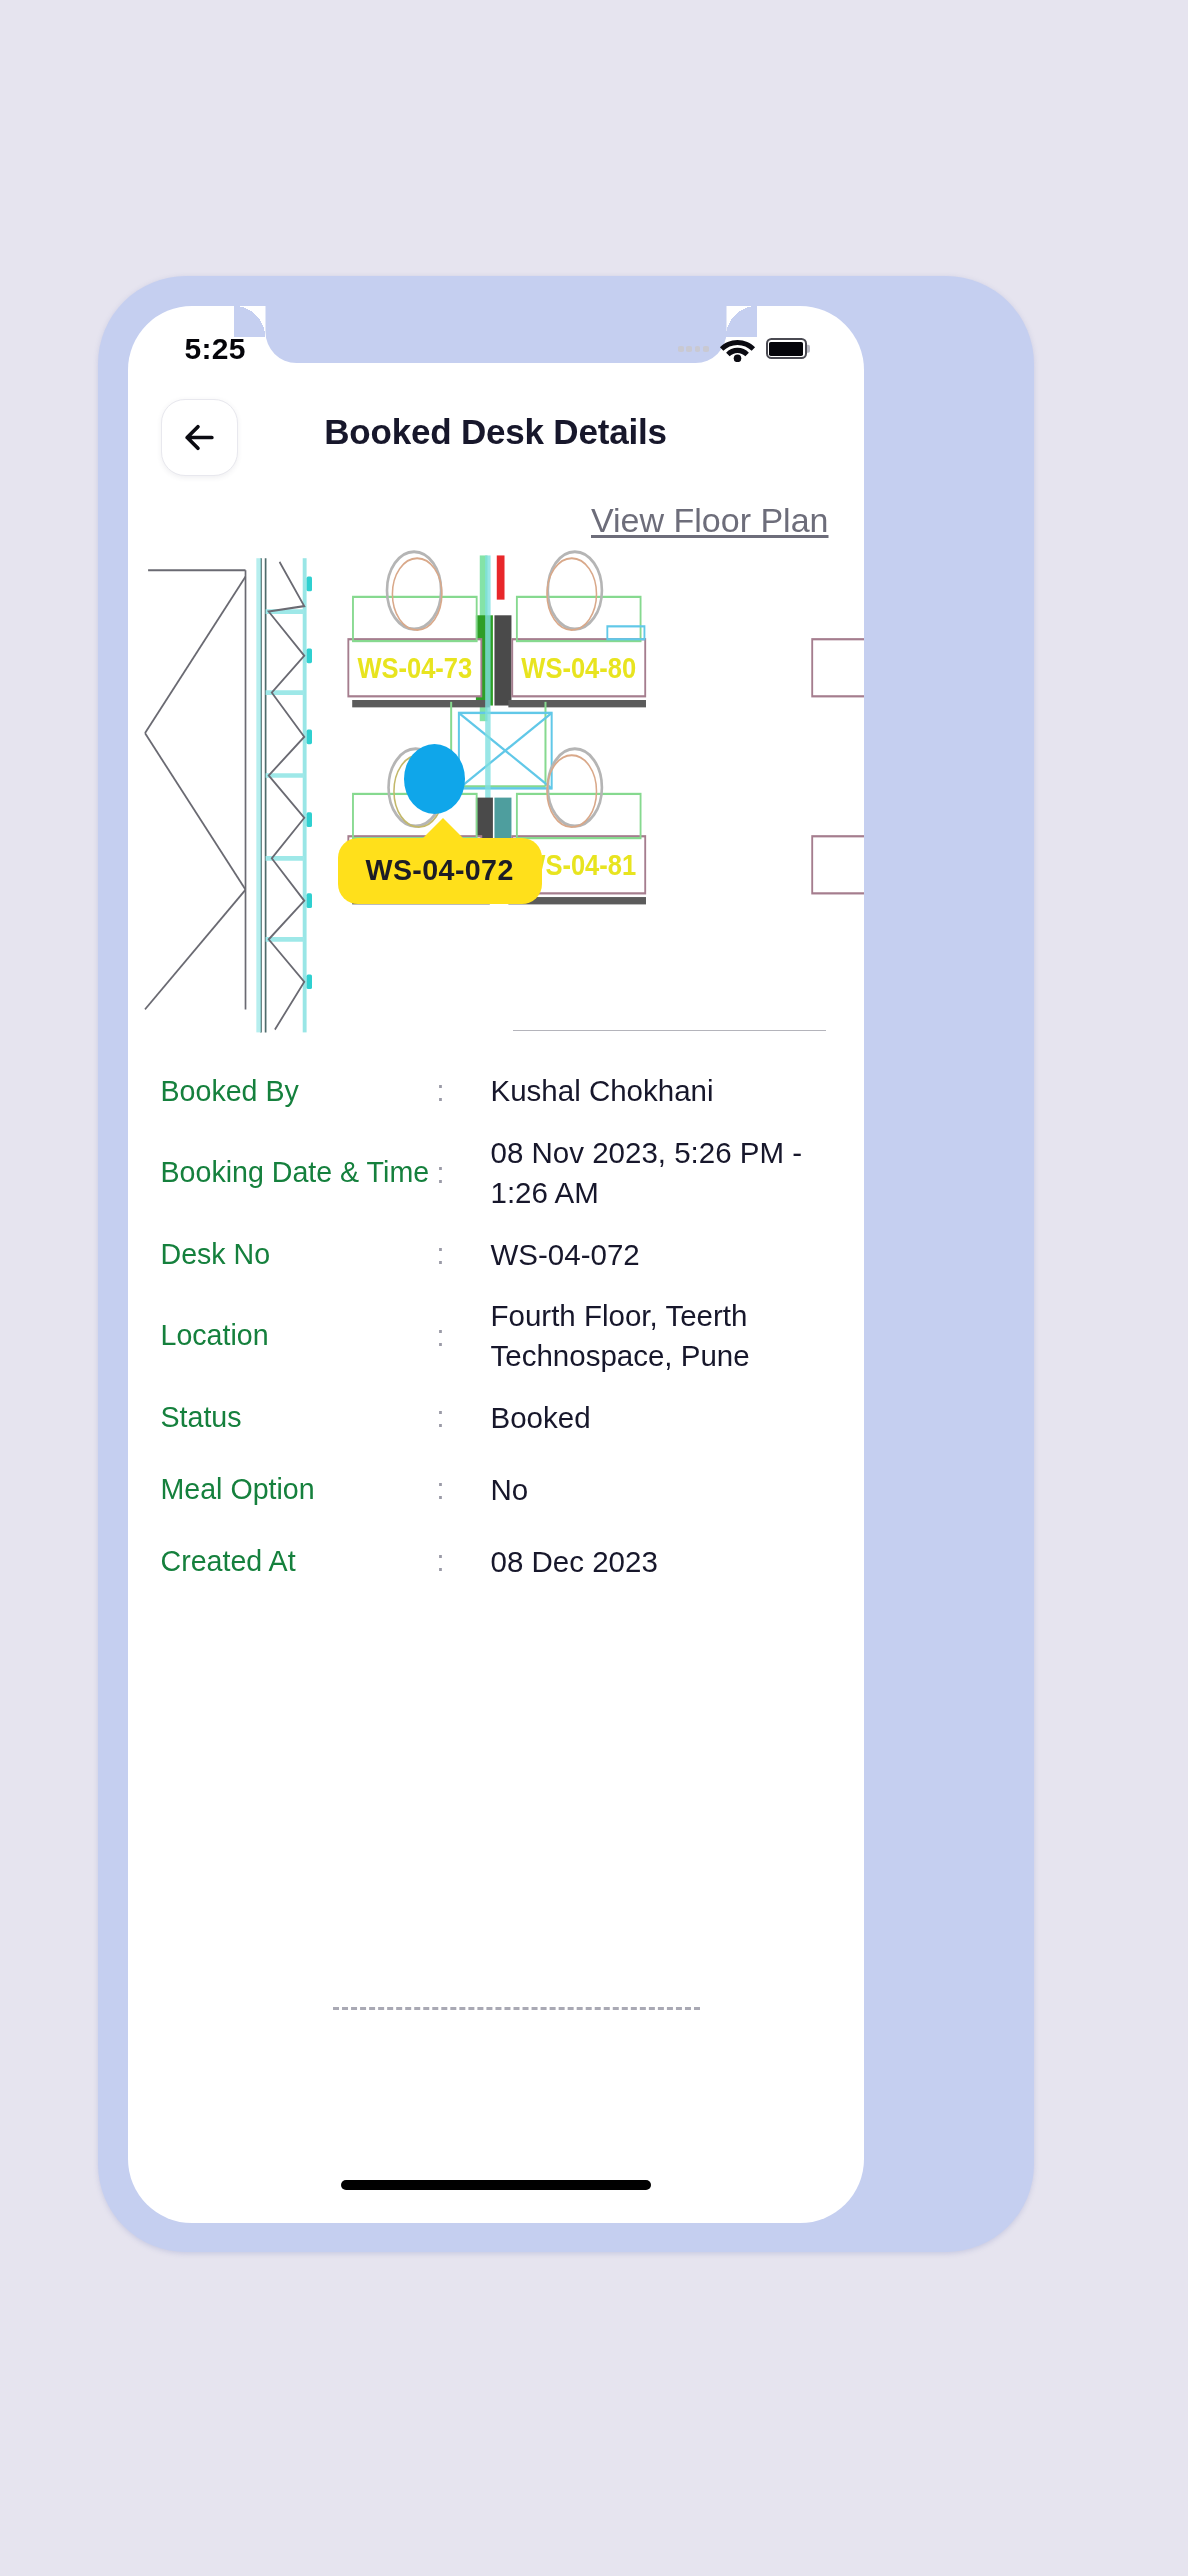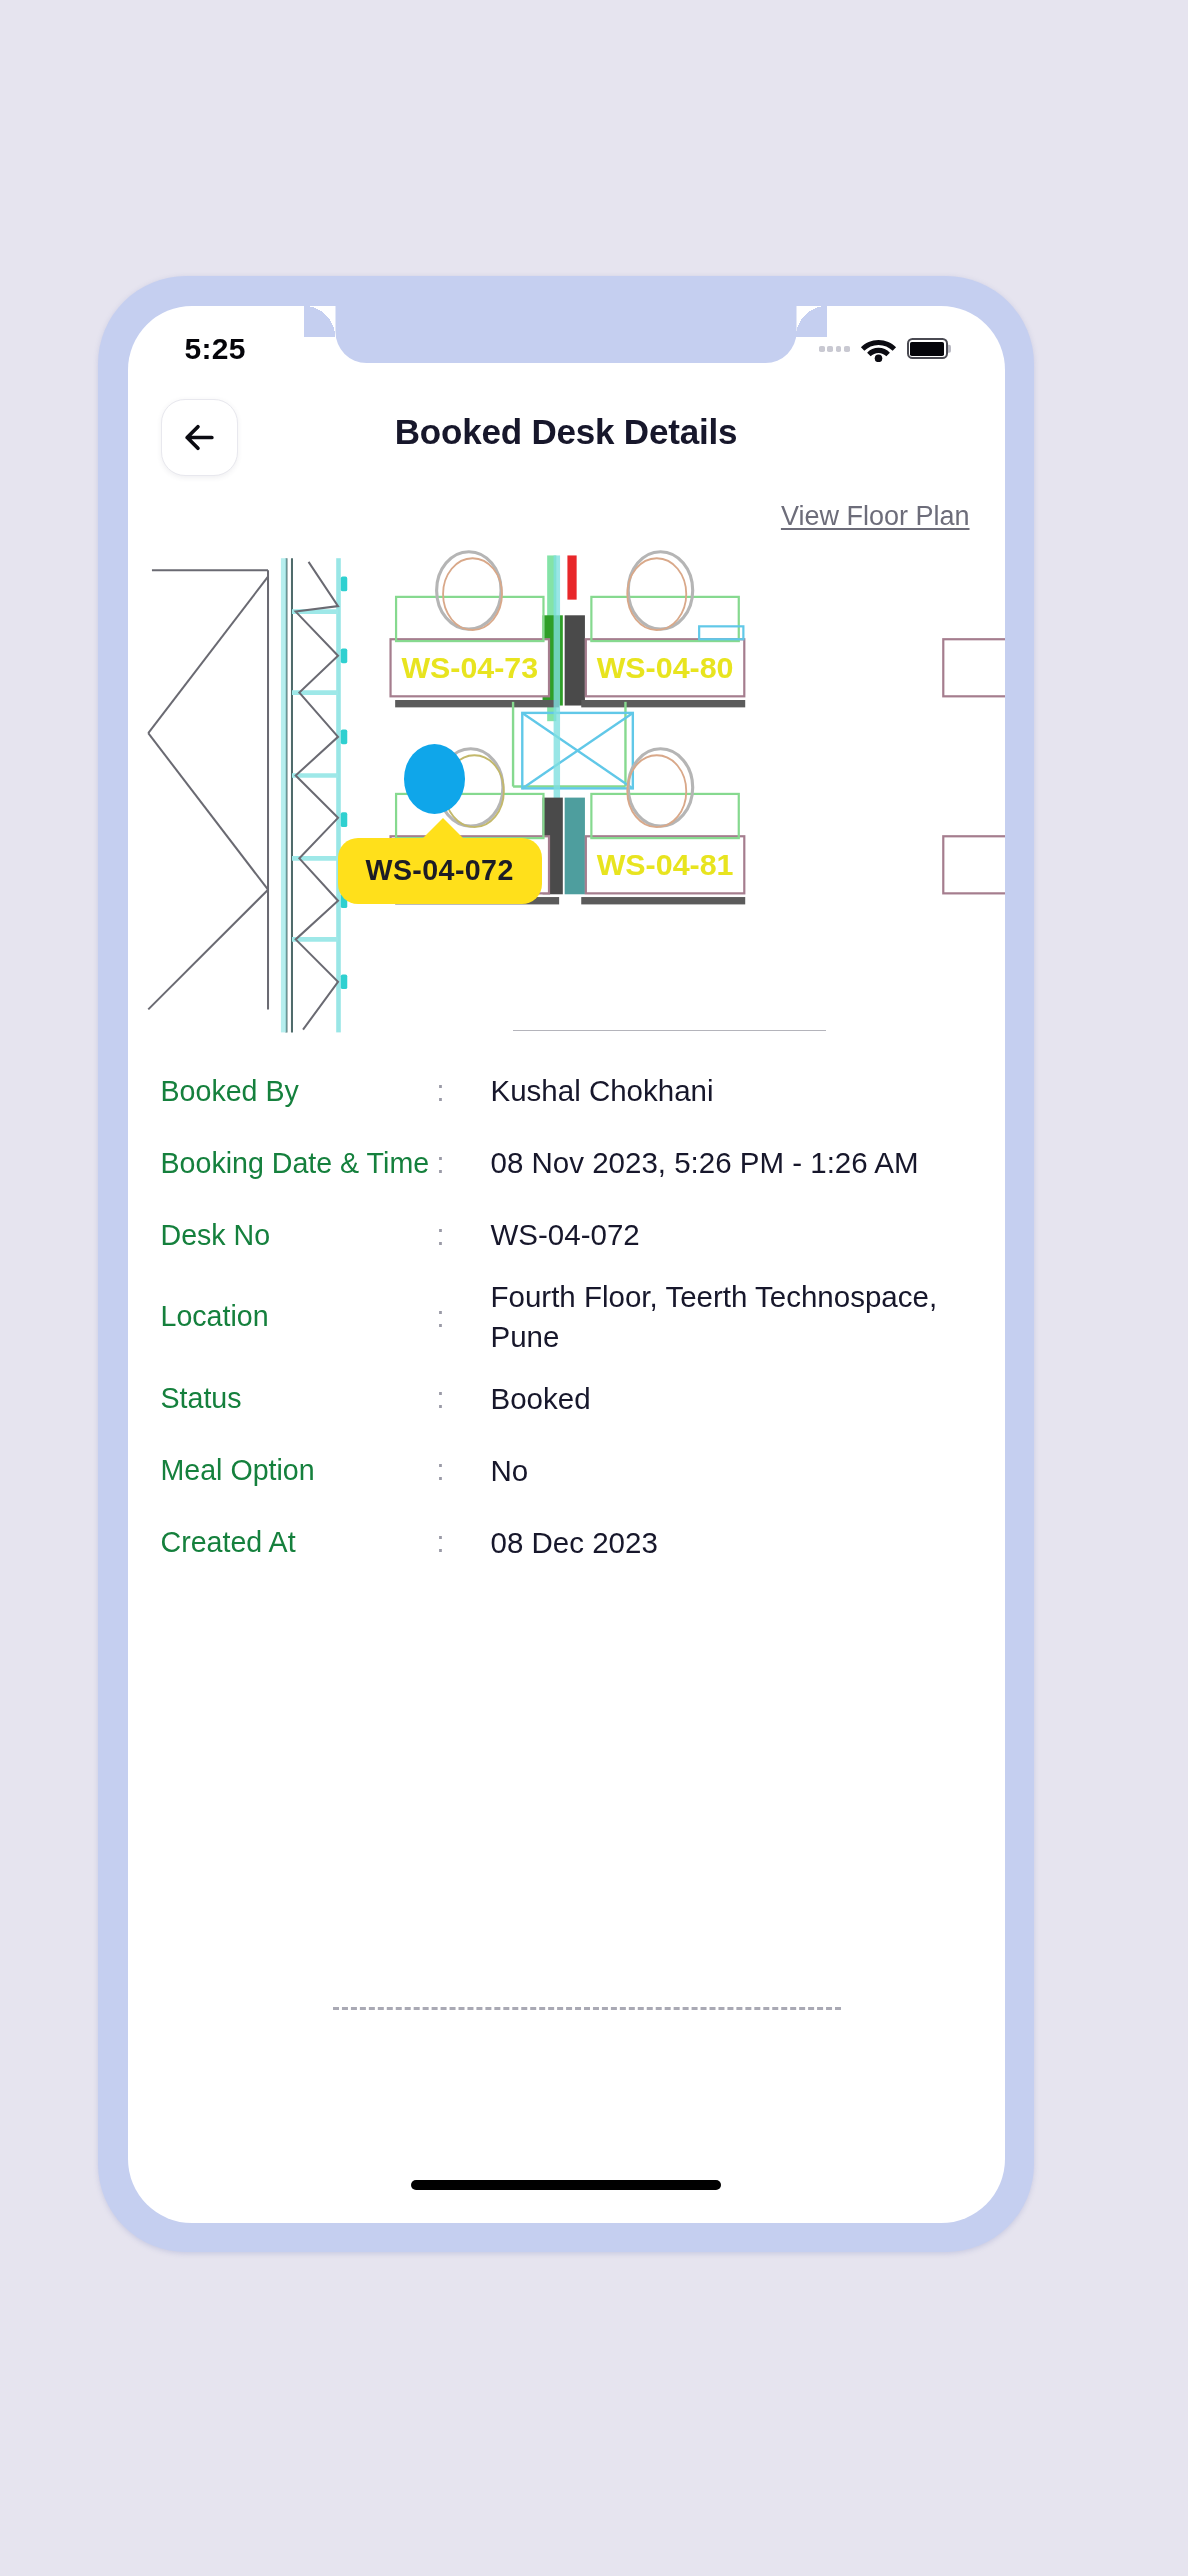--- a/index.html
+++ b/index.html
@@ -28,7 +28,7 @@
     position: absolute;
     left: 29.5px;
     top: 29.5px;
-    width: 877px;
+    width: 736px;
     height: 1917px;
     background: #ffffff;
     border-radius: 64px;

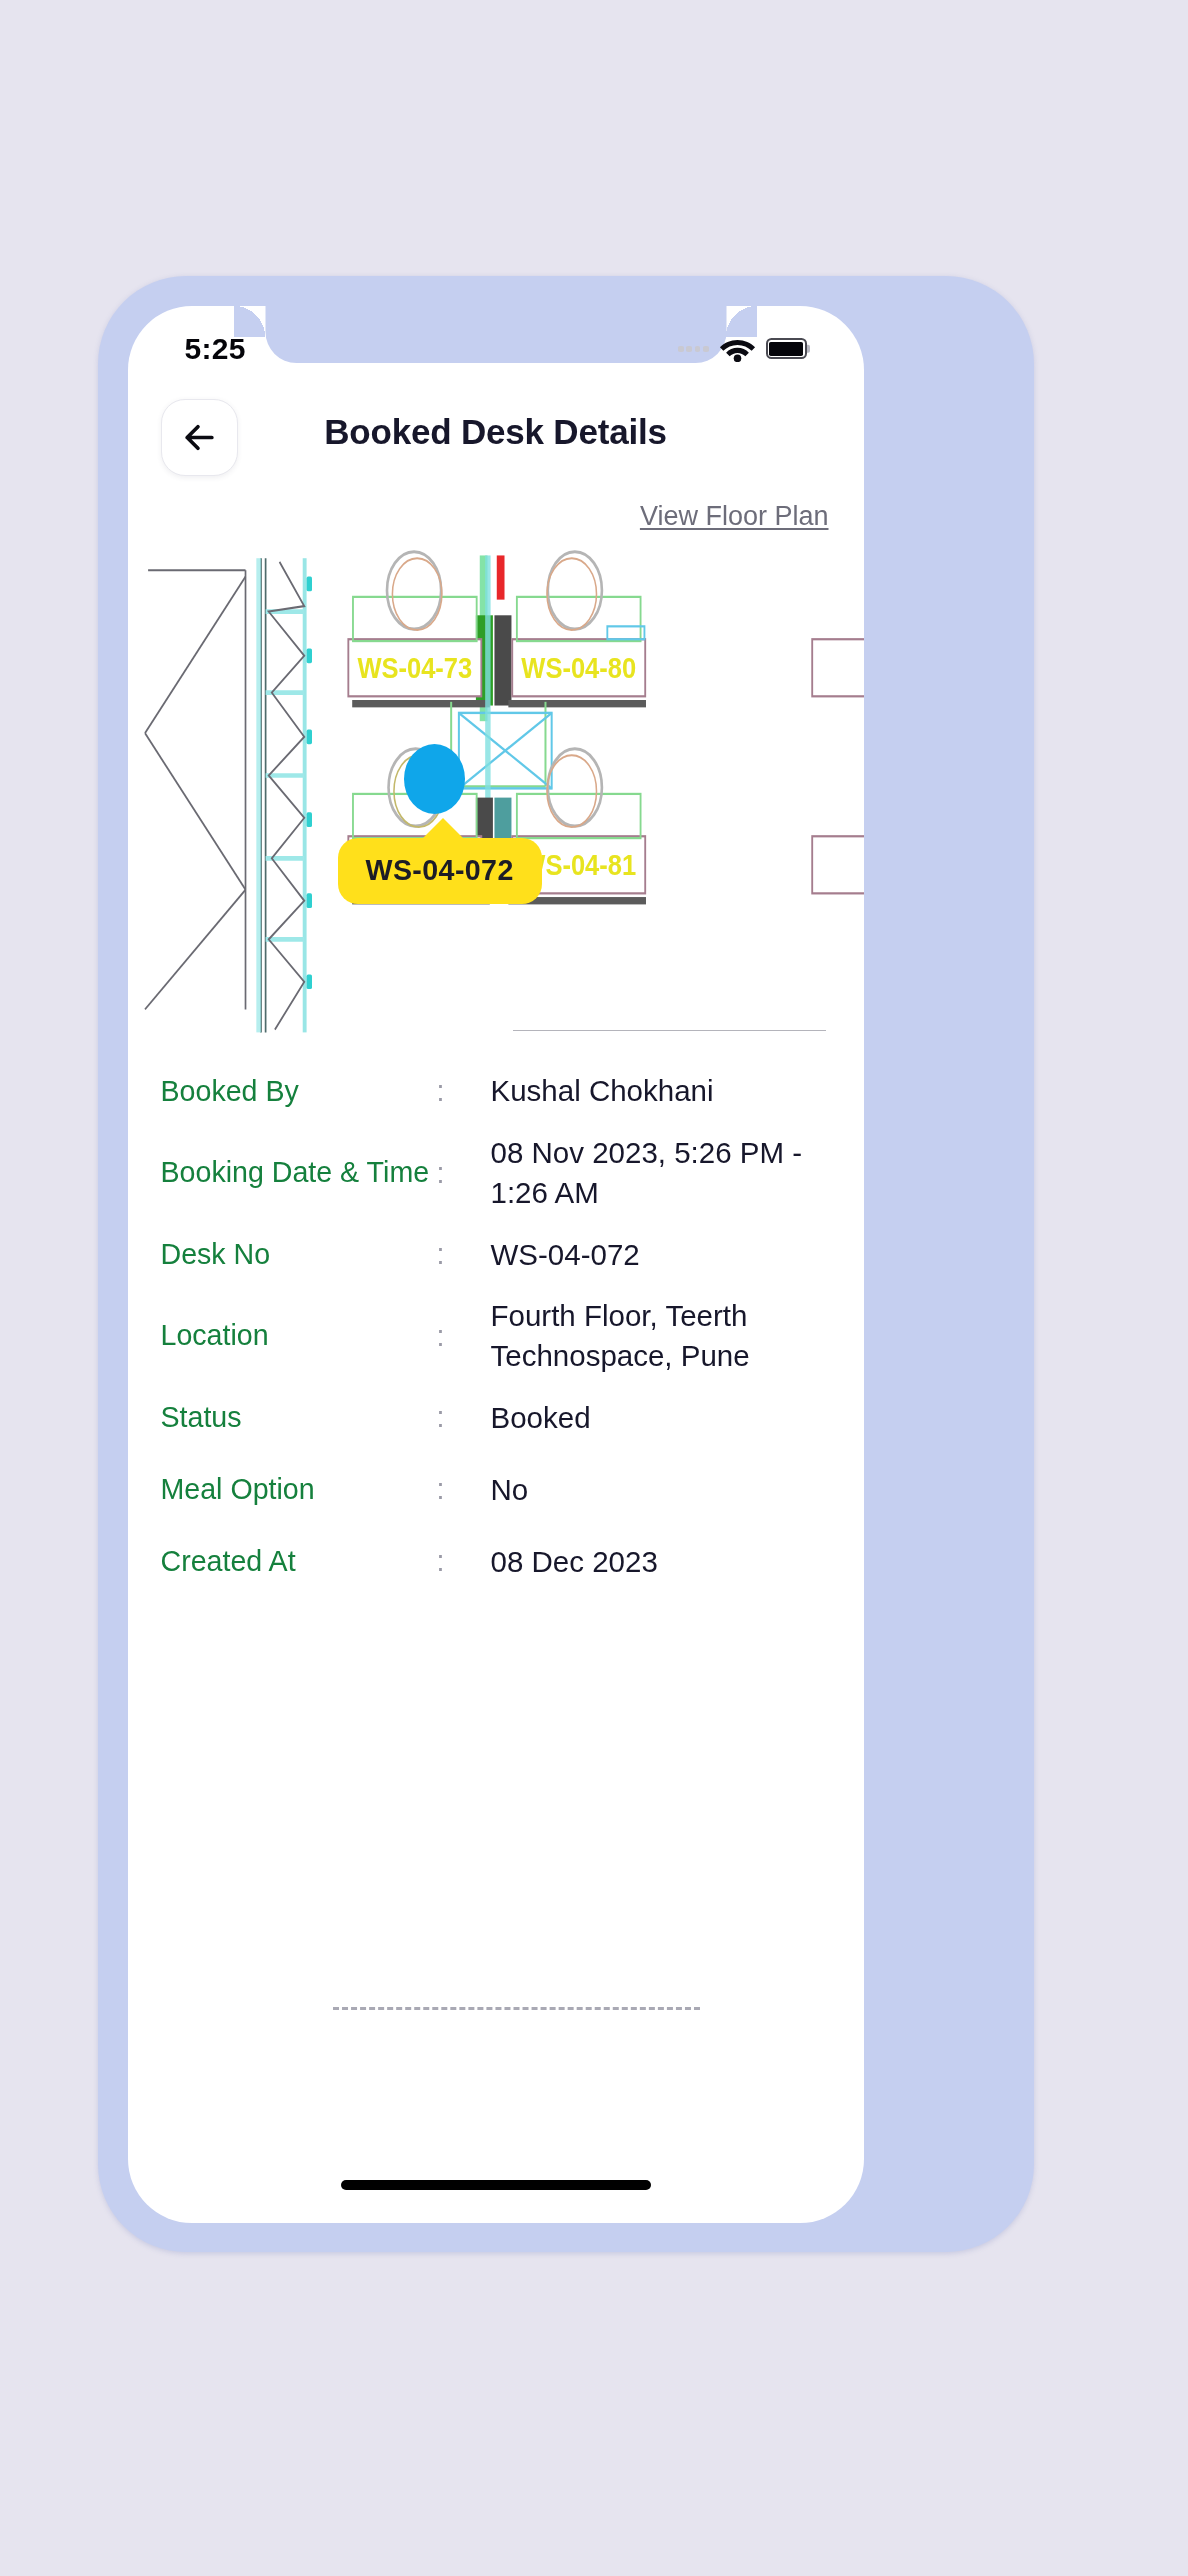--- a/index.html
+++ b/index.html
@@ -147,7 +147,7 @@
     position: absolute;
     right: 35px;
     top: 195px;
-    font-size: 27px;
+    font-size: 34px;
     color: #6d6d7a;
     text-decoration: underline;
     text-underline-offset: 2.8px;

